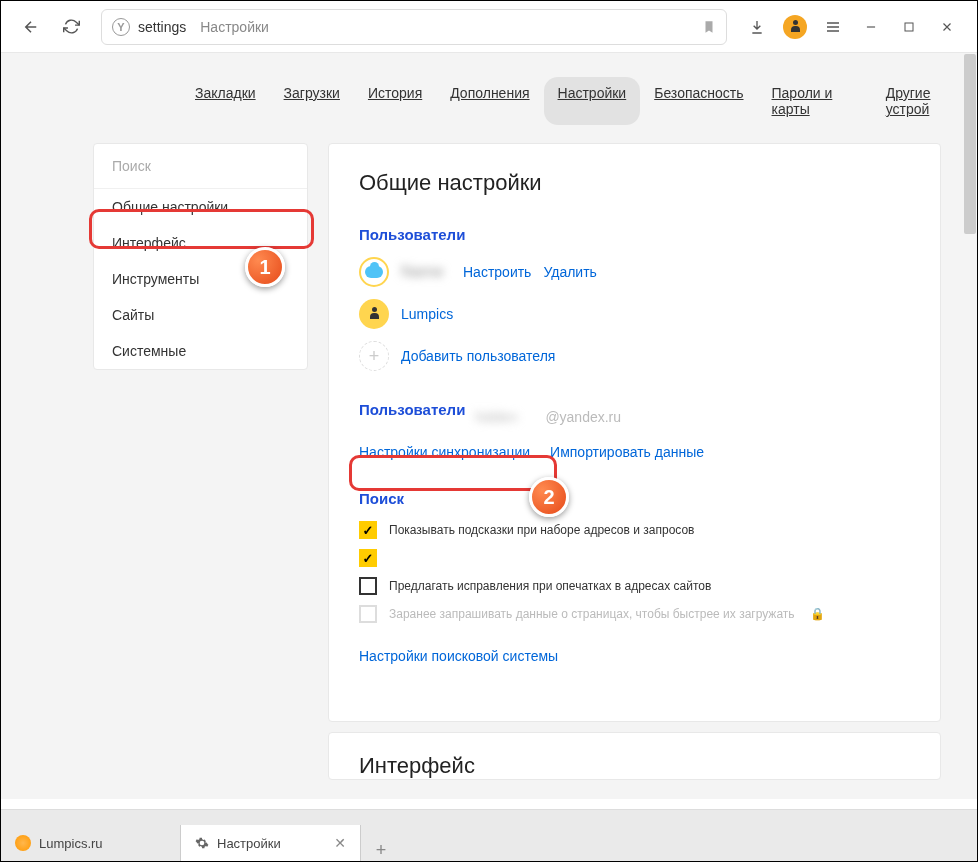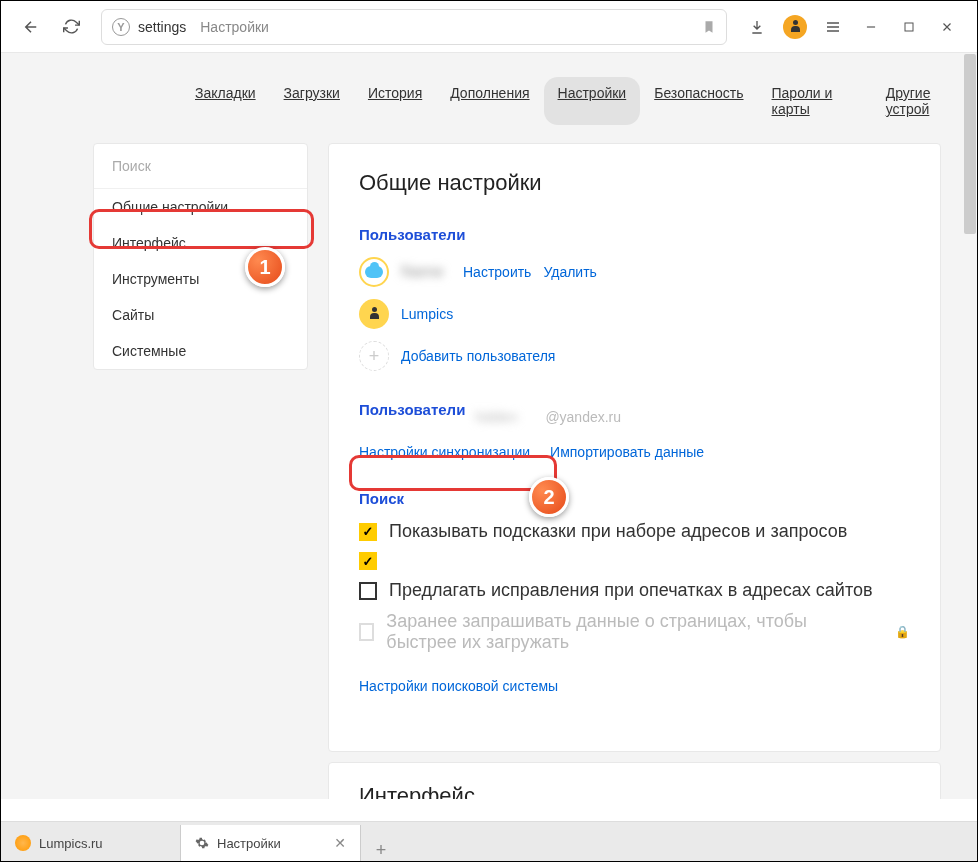--- a/index.html
+++ b/index.html
@@ -58,7 +58,7 @@
     .checkbox.checked { background: #ffcc00; border-color: #ffcc00; }
     .checkbox.checked::after { content: '✓'; color: #000; font-size: 13px; font-weight: bold; }
     .checkbox.disabled { border-color: #ddd; }
-    .checkbox-label { font-size: 18px; color: #333; }
+    .checkbox-label { font-size: 12px; color: #333; }
     .checkbox-label.disabled { color: #bbb; }
     .lock-icon { color: #bbb; font-size: 12px; margin-left: 4px; }
     .search-link { margin-top: 24px; }

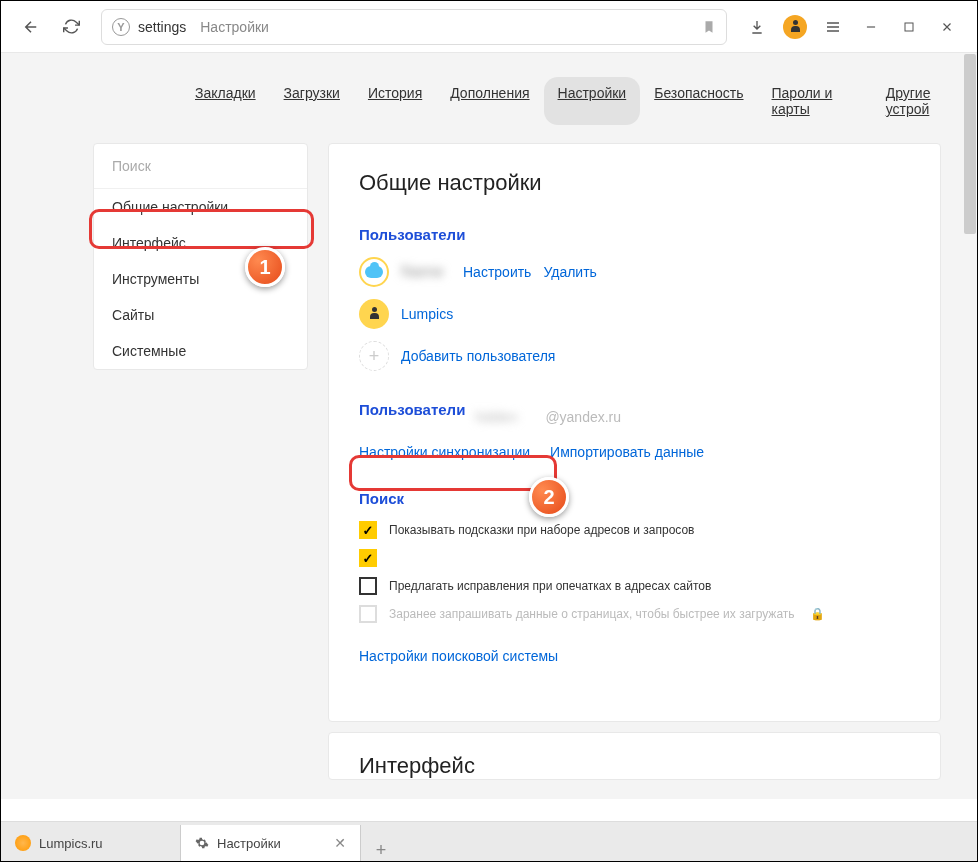--- a/index.html
+++ b/index.html
@@ -67,7 +67,7 @@
     .next-panel h1 { font-size: 22px; font-weight: normal; color: #222; }
     .right-column { flex: 1; display: flex; flex-direction: column; }
 
-    .bottom-tabs { position: absolute; bottom: 0; left: 0; right: 0; height: 40px; background: #eaeaea; display: flex; align-items: flex-end; border-top: 1px solid #ddd; }
+    .bottom-tabs { position: absolute; bottom: 0; left: 0; right: 0; height: 52px; background: #eaeaea; display: flex; align-items: flex-end; border-top: 1px solid #ddd; }
     .btab { height: 36px; display: flex; align-items: center; gap: 8px; padding: 0 14px; font-size: 13px; color: #444; border-right: 1px solid #ccc; min-width: 180px; }
     .btab.active { background: #fff; }
     .btab-icon-lumpics { width: 16px; height: 16px; background: radial-gradient(circle, #ffb74d, #ff9800); border-radius: 50%; }

